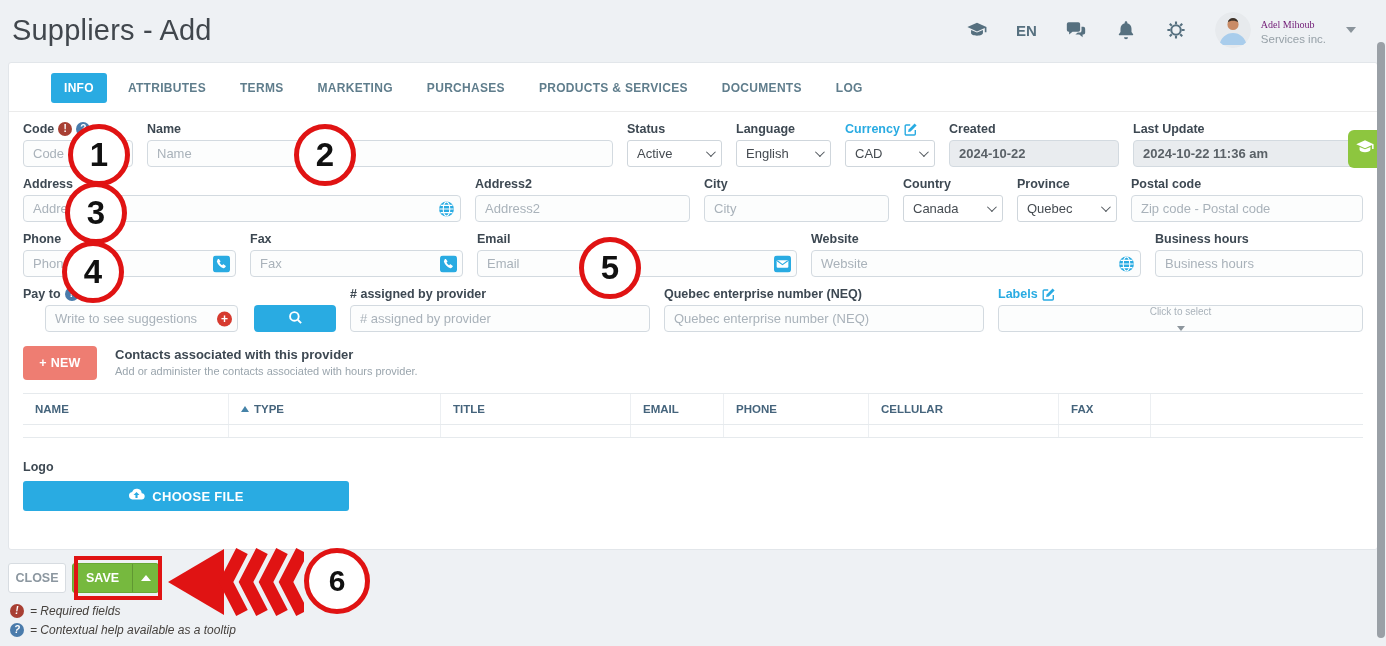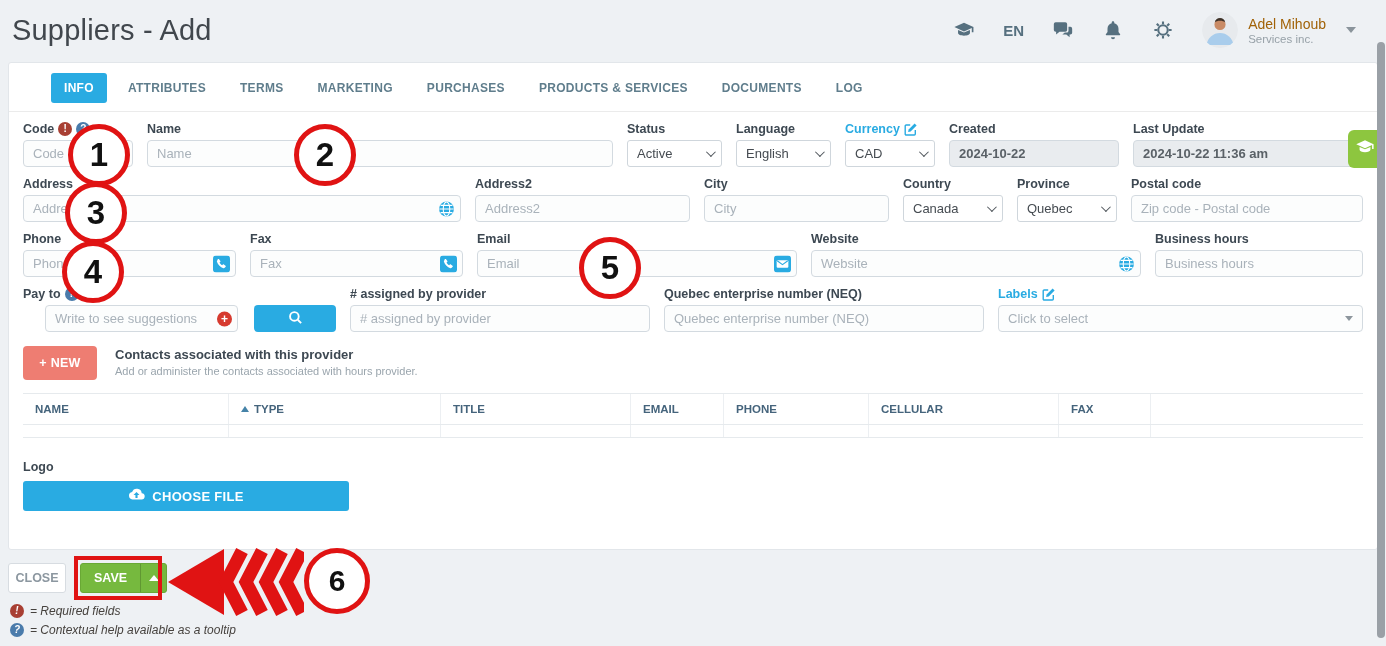--- a/index.html
+++ b/index.html
@@ -21,7 +21,7 @@
   .lang { font-size:15px; font-weight:bold; color:#56707f; }
   .userbox { display:flex; align-items:center; gap:10px; }
   .avatar { width:36px; height:36px; border-radius:50%; overflow:hidden; flex:0 0 auto; }
-  .uname { font-size:14px; color:#a16207; line-height:17px; }
+  .uname { font-size:10px; color:#701a75; line-height:17px;font-family:Liberation Serif, serif; }
   .ucompany { font-size:11.5px; color:#97a1a8; }
   .caret-down { width:0; height:0; border-left:5px solid transparent; border-right:5px solid transparent; border-top:6px solid #8a949b; margin-left:10px; }
   

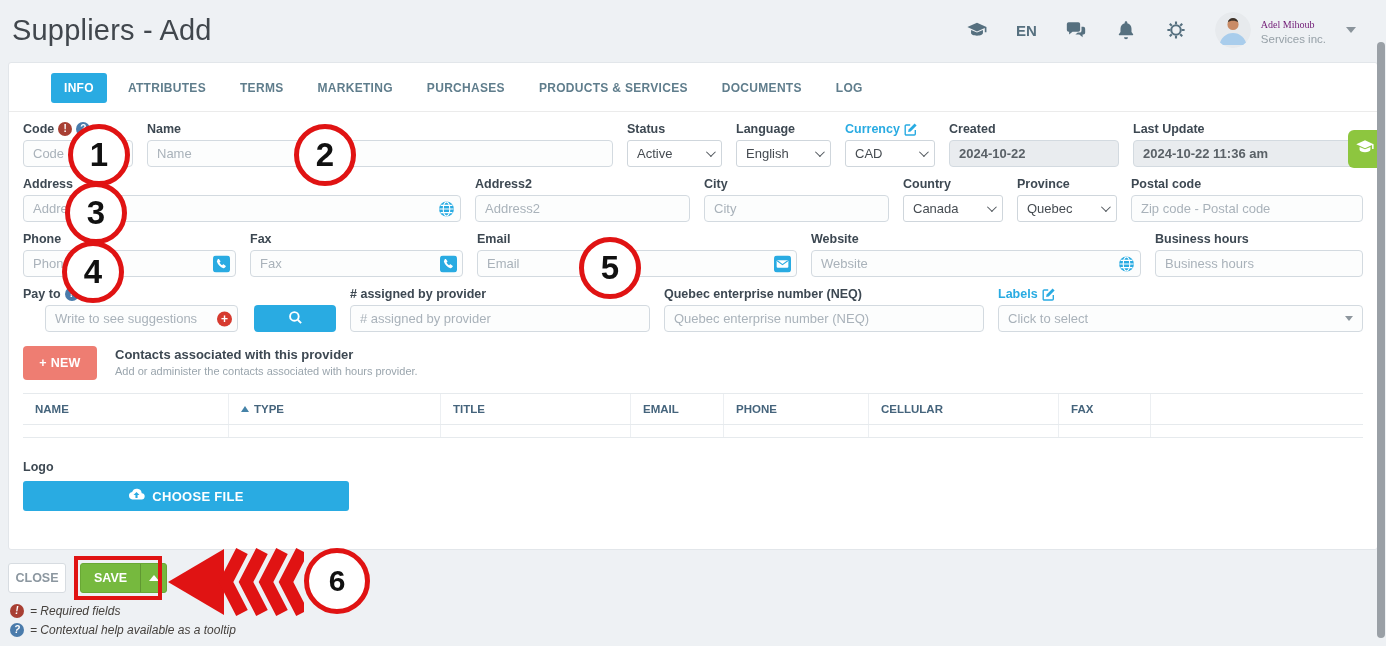--- a/index.html
+++ b/index.html
@@ -47,7 +47,7 @@
   .ro { background:#e9ecef; border:1px solid #d3dae0; border-radius:4px; height:27px; display:flex; align-items:center; padding:0 9px; font-size:13px; color:#5a6167;font-weight:bold; }
   .sel { background:#fff; border:1px solid #cfd6dc; border-radius:3px; height:27px; display:flex; align-items:center; justify-content:space-between; padding:0 8px 0 9px; font-size:13px; color:#454b51; cursor:pointer;gap:12px; }
   .chev { width:7px; height:7px; border-right:1.8px solid #52585e; border-bottom:1.8px solid #52585e; transform:rotate(45deg) translateY(-2px); }
-  .ddown { background:#fcfdfd; border:1px solid #d3dae0; border-radius:4px; height:27px; display:flex; align-items:center; justify-content:space-between; padding:0 9px; font-size:13px; color:#a9b2ba; cursor:pointer; }
+  .ddown { background:#fcfdfd; border:1px solid #d3dae0; border-radius:4px; height:27px; display:flex; align-items:center; justify-content:space-between; padding:0 9px; font-size:10px; color:#a9b2ba; cursor:pointer;flex-direction:column; }
   .ddown .dd-car { width:0; height:0; border-left:4px solid transparent; border-right:4px solid transparent; border-top:5px solid #8d969d; }
   .ic-circle { width:14px; height:14px; border-radius:50%; color:#fff; font-size:10px; font-weight:bold; display:inline-flex; align-items:center; justify-content:center; line-height:1; }
   .ic-req { background:#a83f33; }

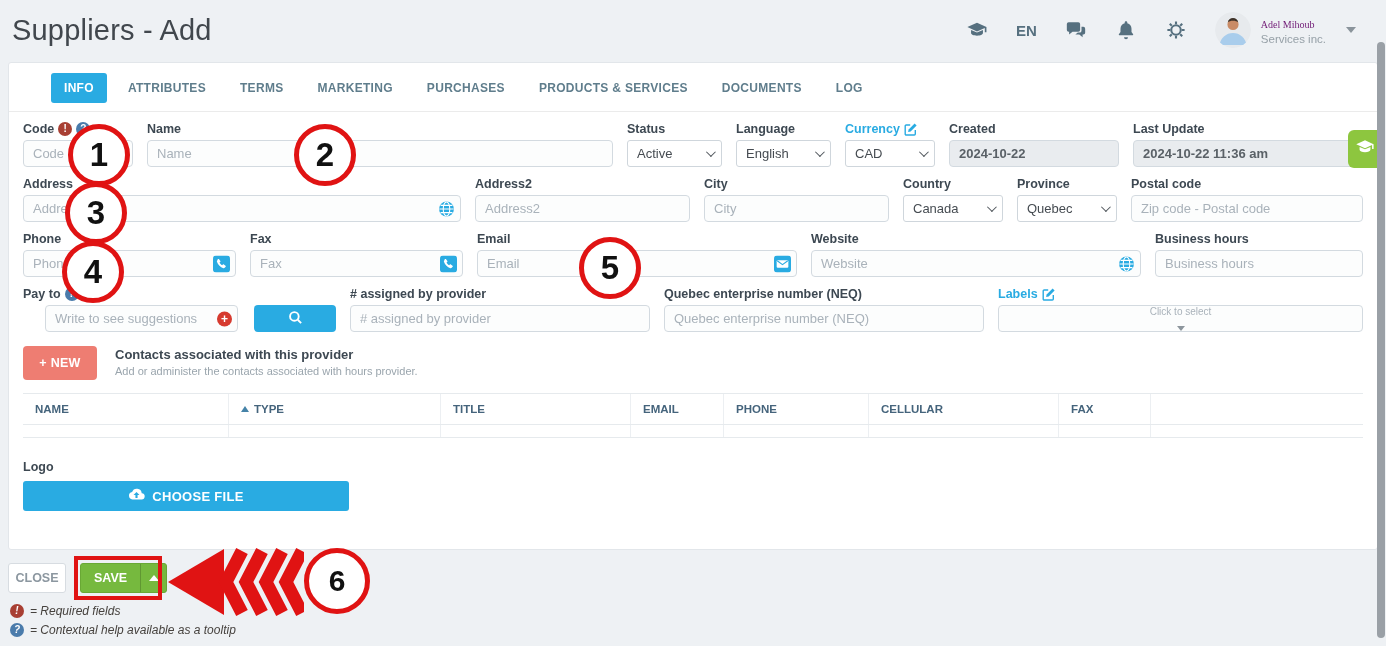--- a/index.html
+++ b/index.html
@@ -73,7 +73,7 @@
   .btn-file { margin-top:7px; width:326px; height:30px; background:#29abe2; border:none; border-radius:3px; color:#fff; font-weight:bold; font-size:13px; display:flex; align-items:center; justify-content:center; gap:7px; cursor:pointer; letter-spacing:.3px; }
   .btn-file svg { width:17px; height:17px; }
   
-  .actionbar { position:absolute; left:8px; top:563px; display:flex; gap:14px; align-items:center; }
+  .actionbar { position:absolute; left:8px; top:563px; display:flex; gap:6px; align-items:center; }
   .btn-close { width:58px; height:30px; background:#fff; border:1px solid #d7dce1; border-radius:3px; color:#8c97a0; font-weight:bold; font-size:12.5px; cursor:pointer; }
   .btn-save { height:30px; background:#76b93e; border:1px solid #69a835; border-radius:3px; display:flex; align-items:stretch; overflow:hidden; cursor:pointer; }
   .save-main { padding:0 13px; color:#fff; font-weight:bold; font-size:12.5px; display:flex; align-items:center; }

